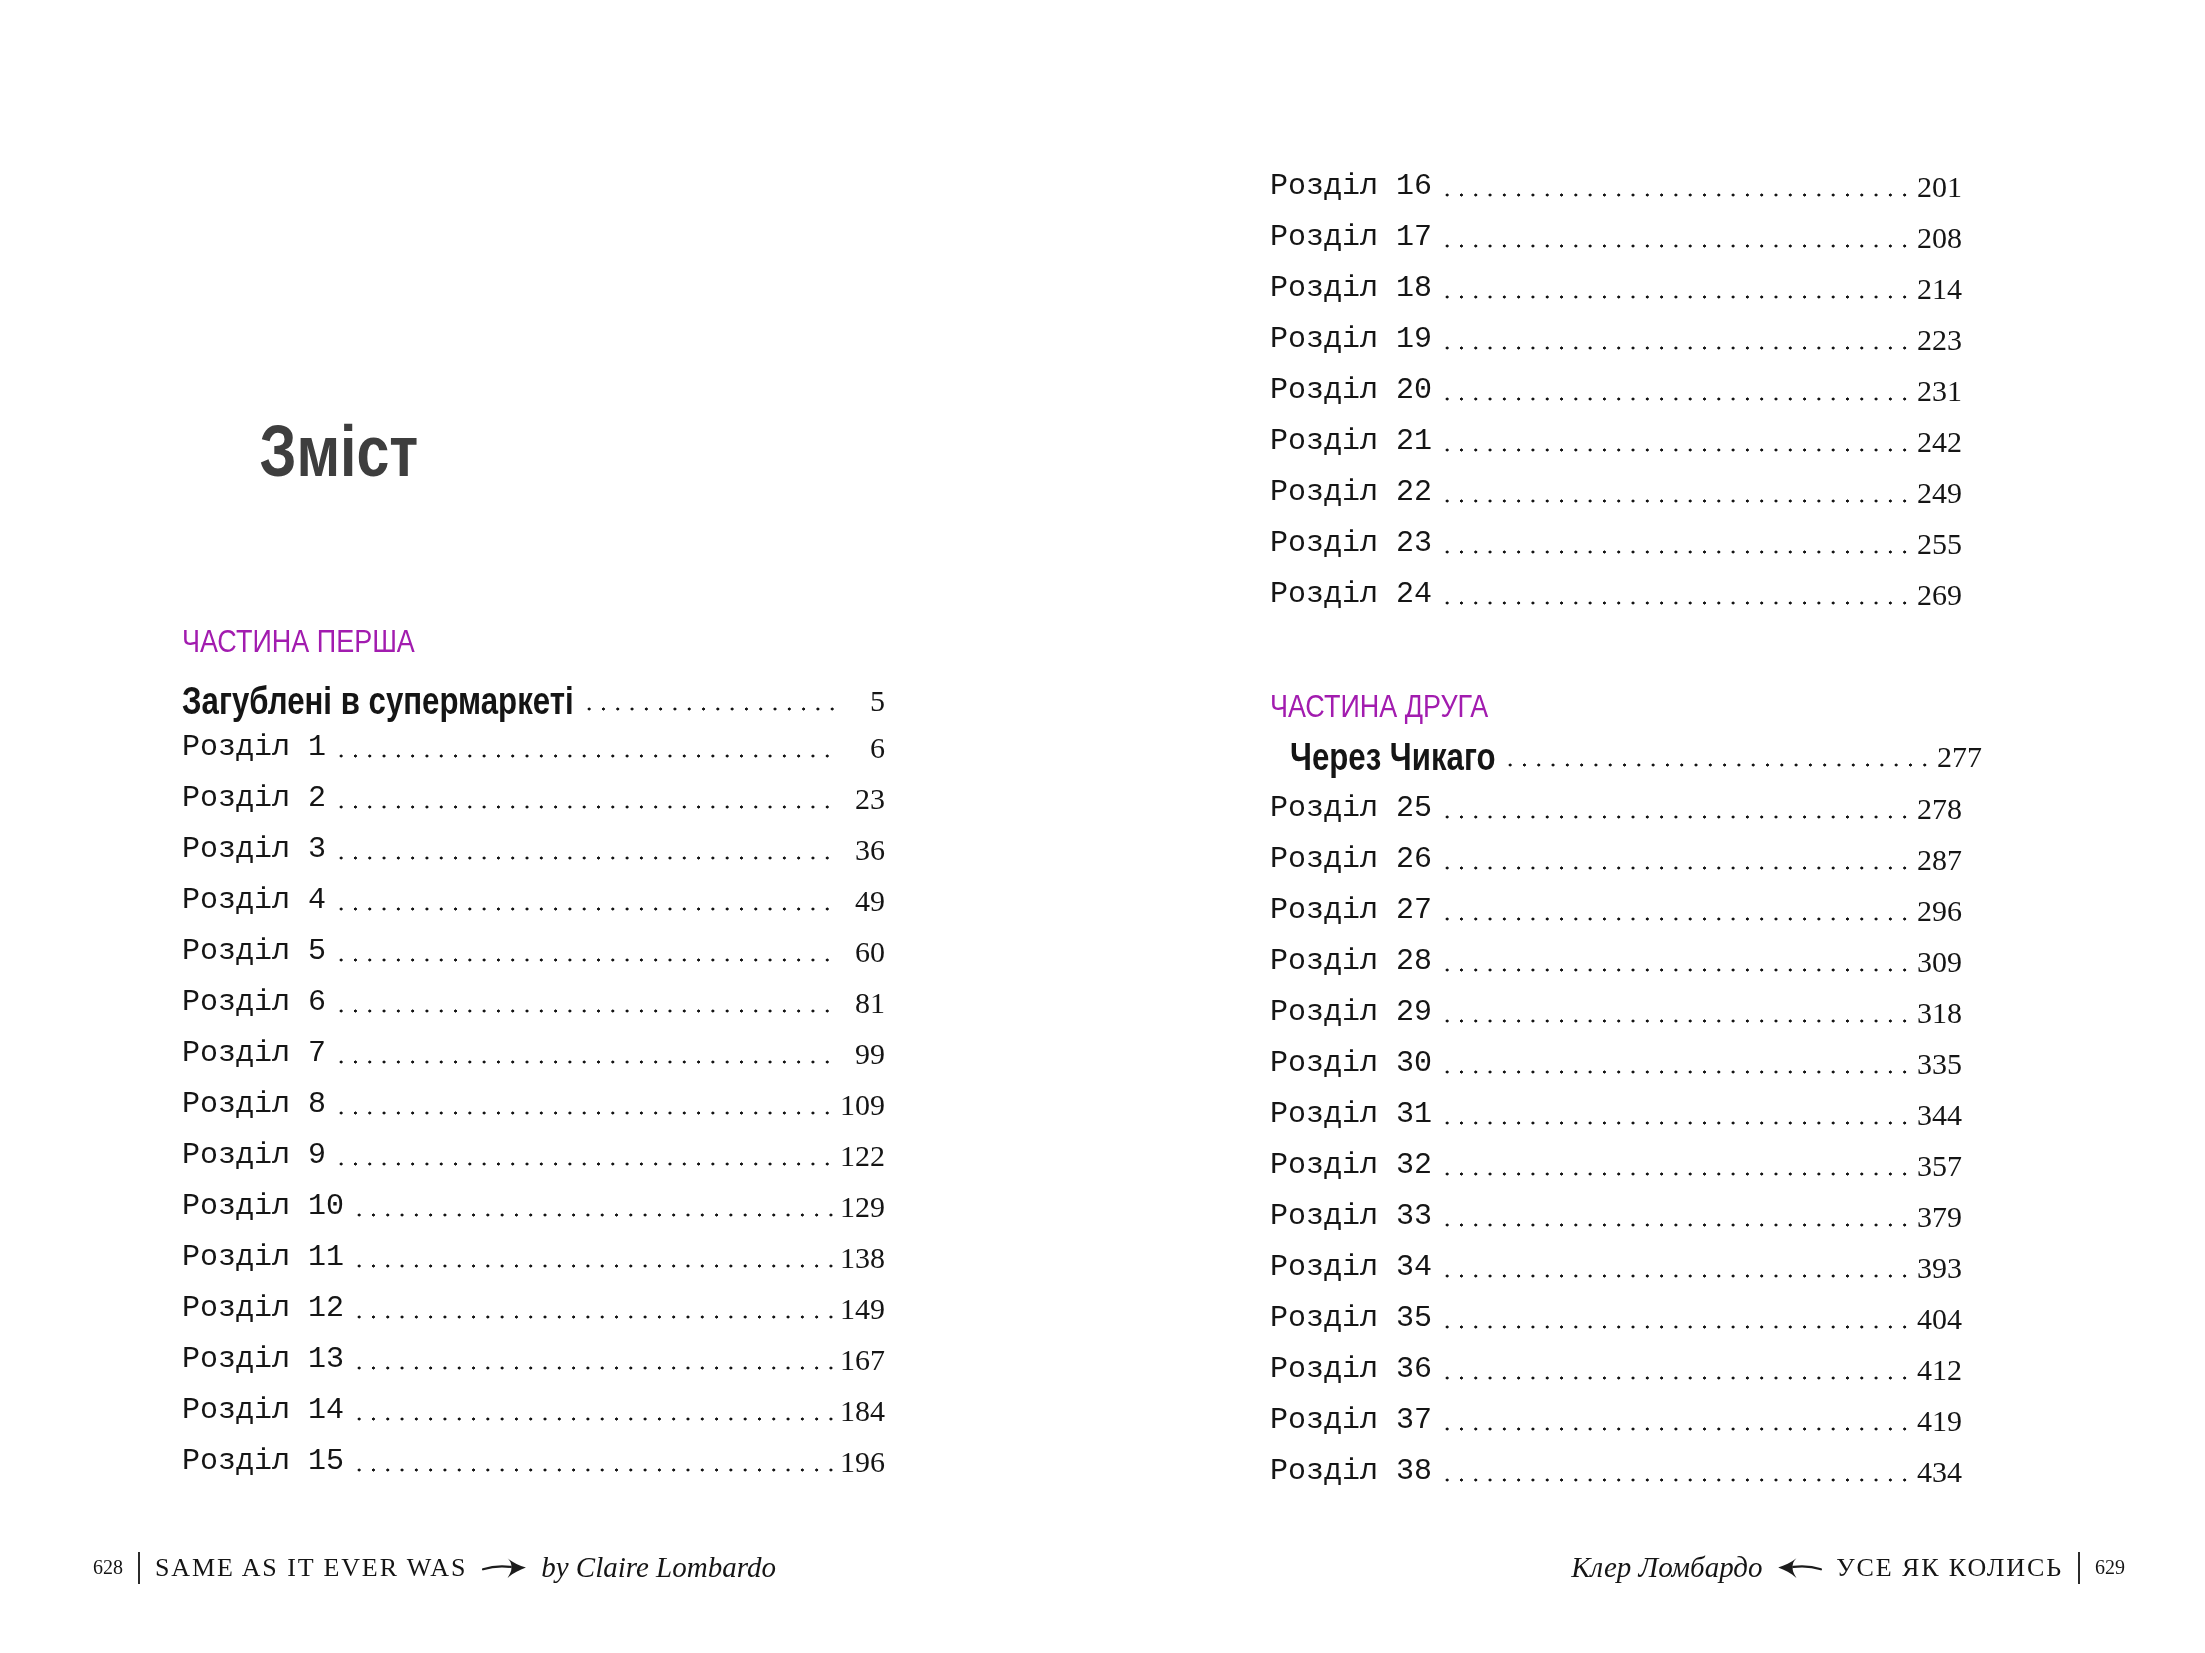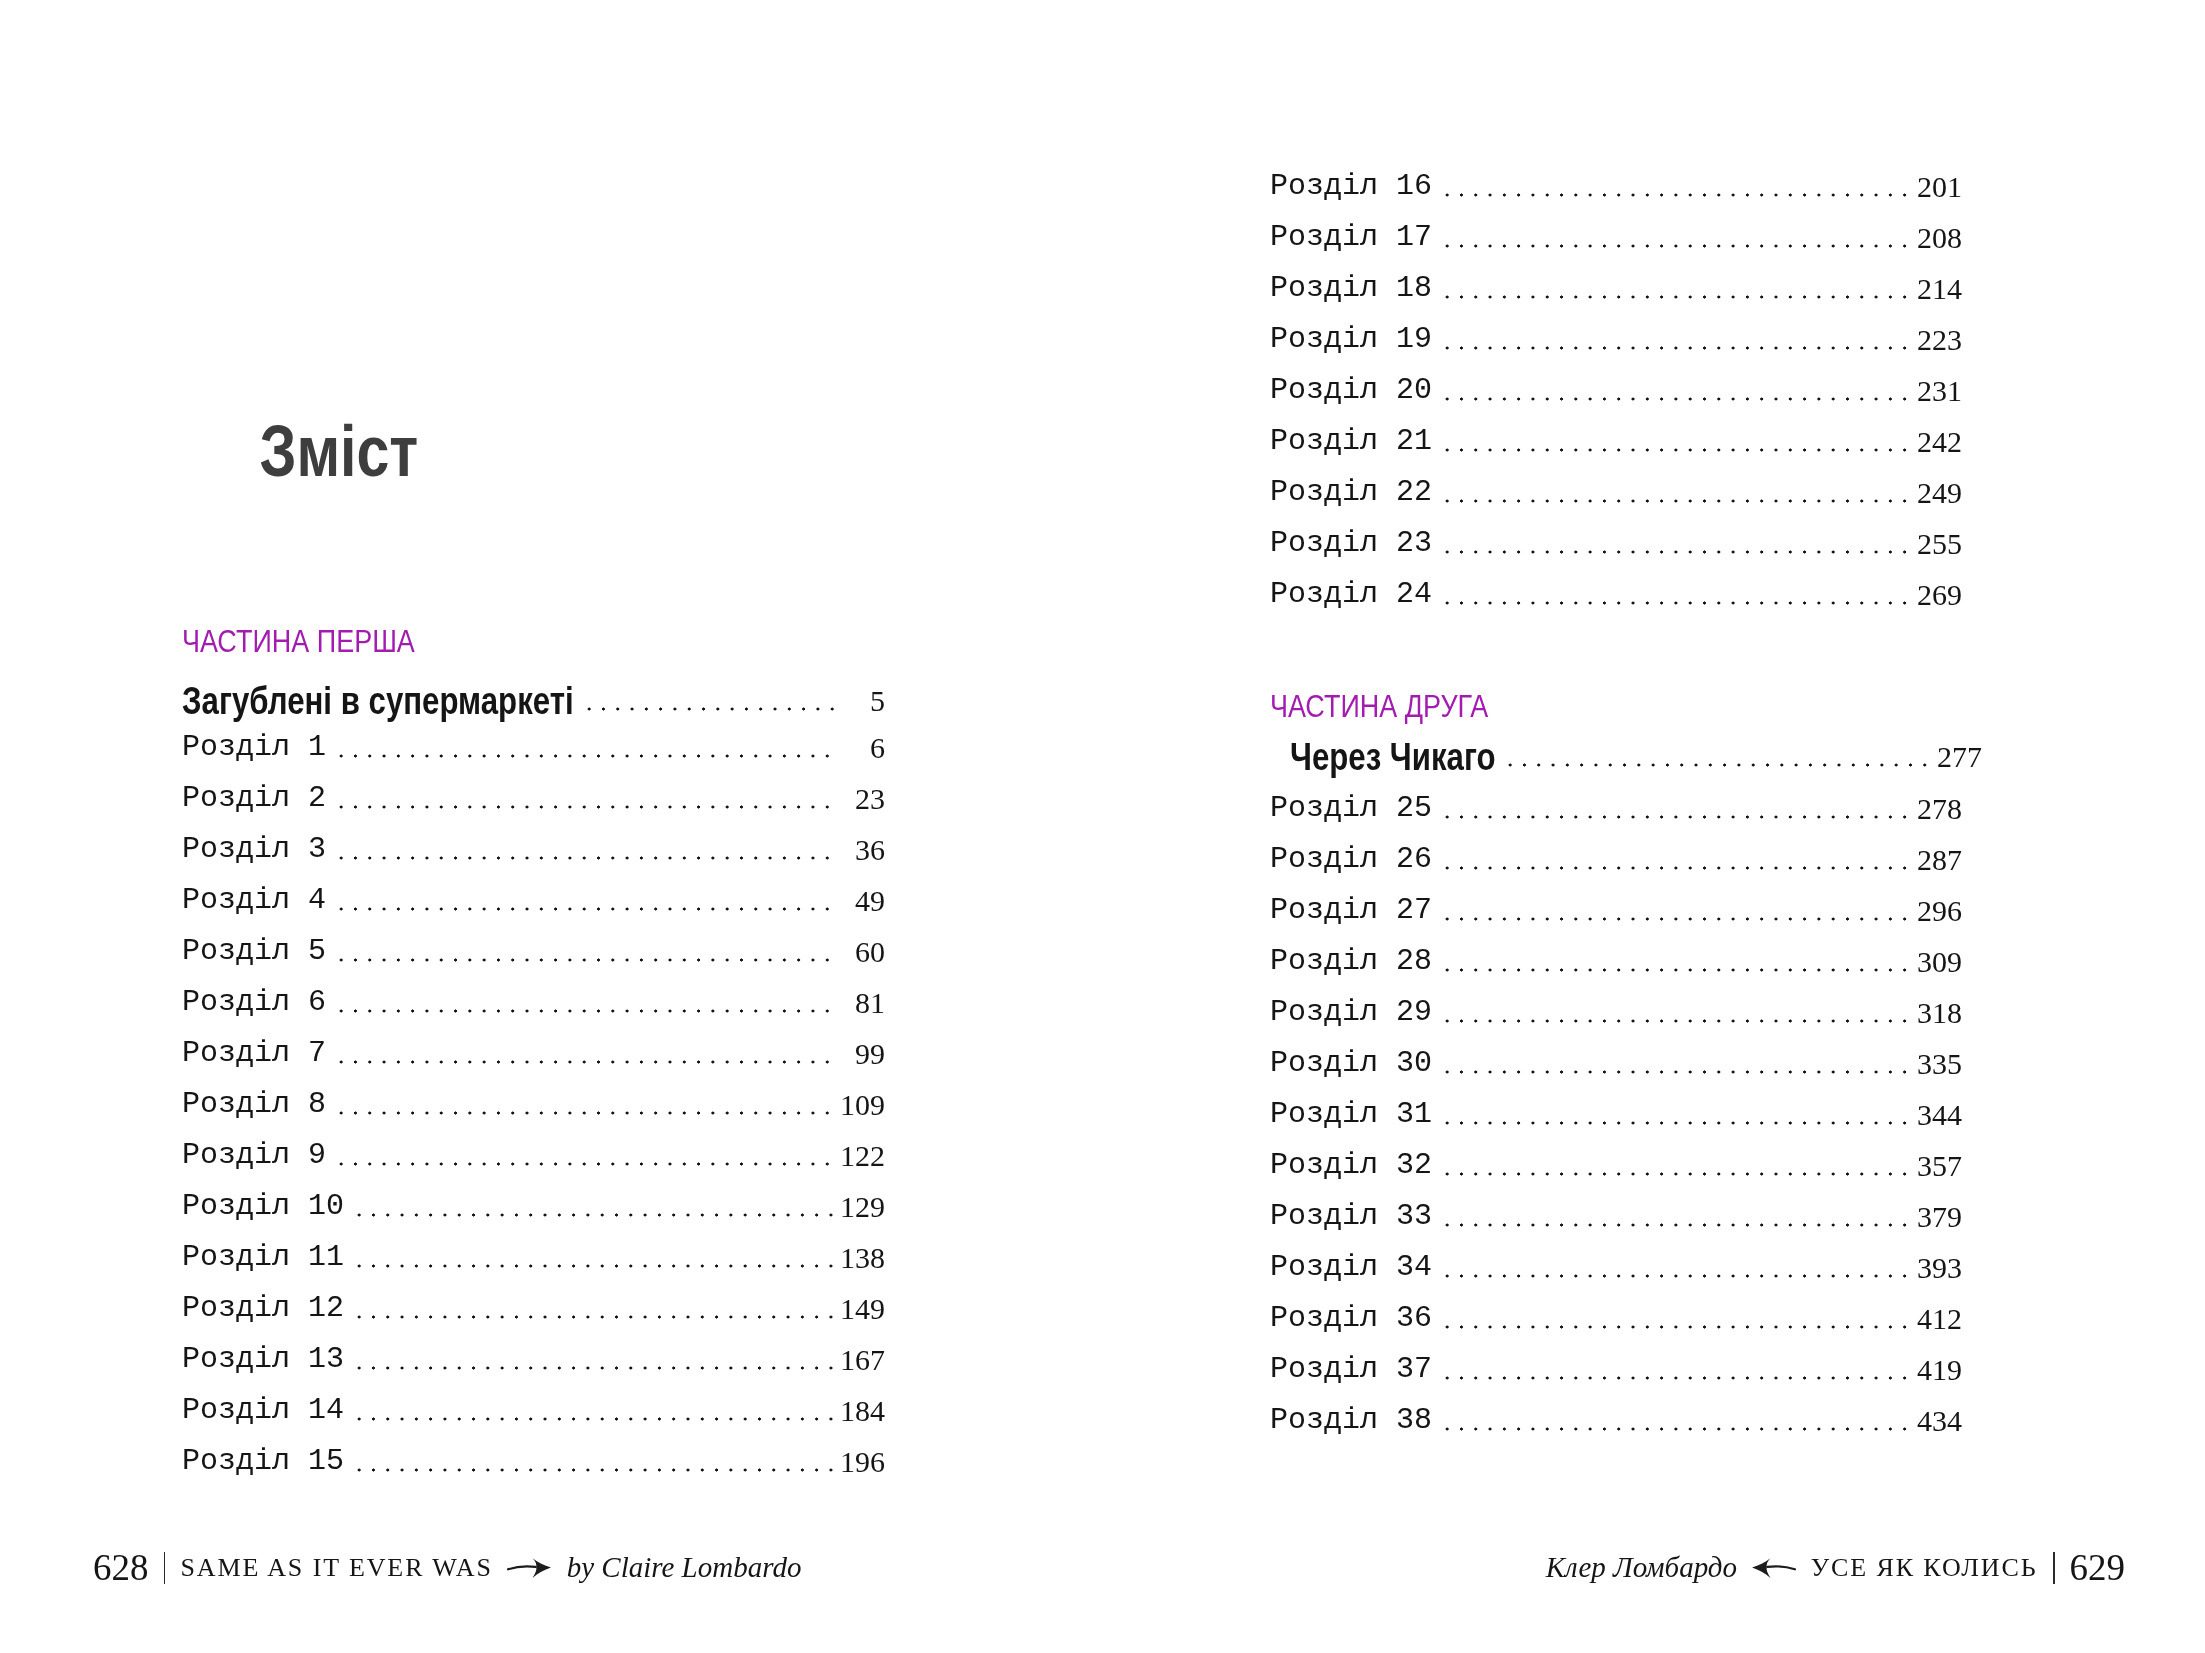--- a/index.html
+++ b/index.html
@@ -307,6 +307,11 @@
     <span class="toc-page">393</span>
   </div>
 
+  <div class="toc-row">
+    <span class="toc-label">Розділ 35</span>
+    <span class="toc-dots"></span>
+    <span class="toc-page">404</span>
+  </div>
 
   <div class="toc-row">
     <span class="toc-label">Розділ 36</span>

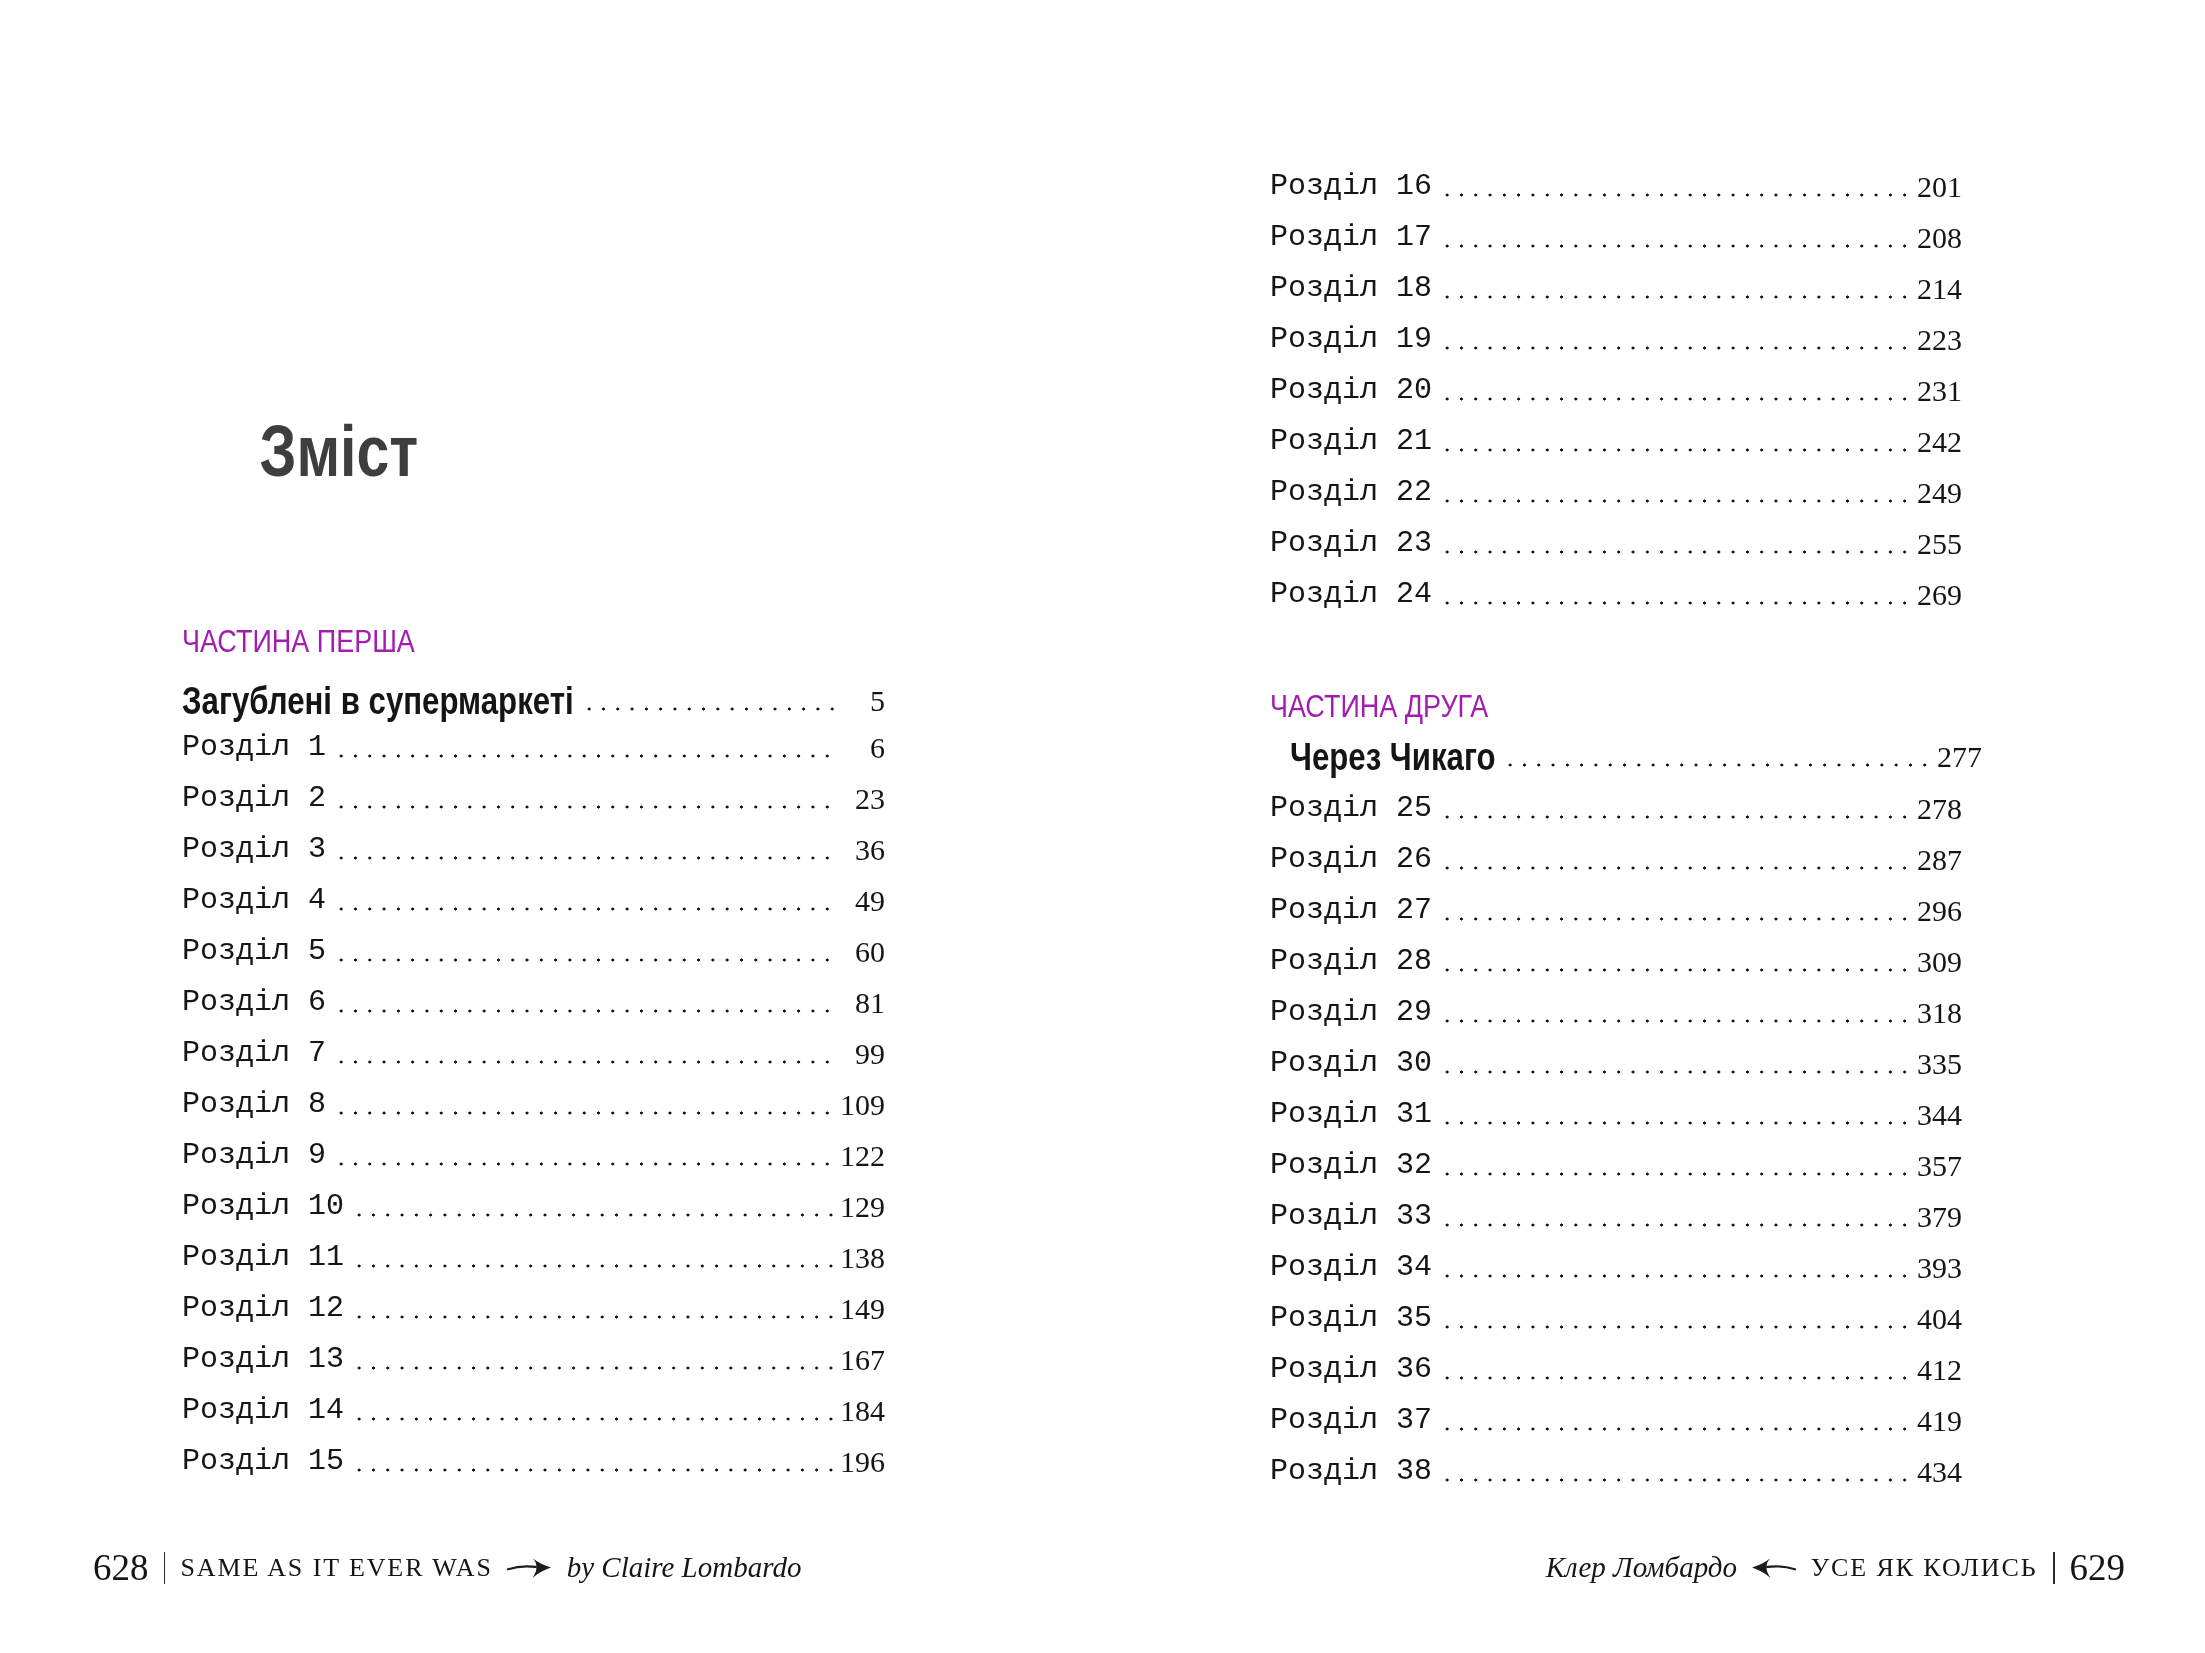--- a/index.html
+++ b/index.html
@@ -53,7 +53,7 @@
 
   
   .footer { display:flex; align-items:center; height:45px; white-space:nowrap; }
-  .footer .pagenum { font-size:37px; line-height:45px; }
+  .footer .pagenum { font-size:20px; line-height:45px; }
   .footer .rule { width:1.9px; height:32px; background:#2b2b2b; margin:0 15px; }
   .footer .booktitle { font-size:26px; letter-spacing:1.9px; line-height:45px; }
   .footer .byline, .footer .author { font-style:italic; font-size:29px; line-height:45px; }

